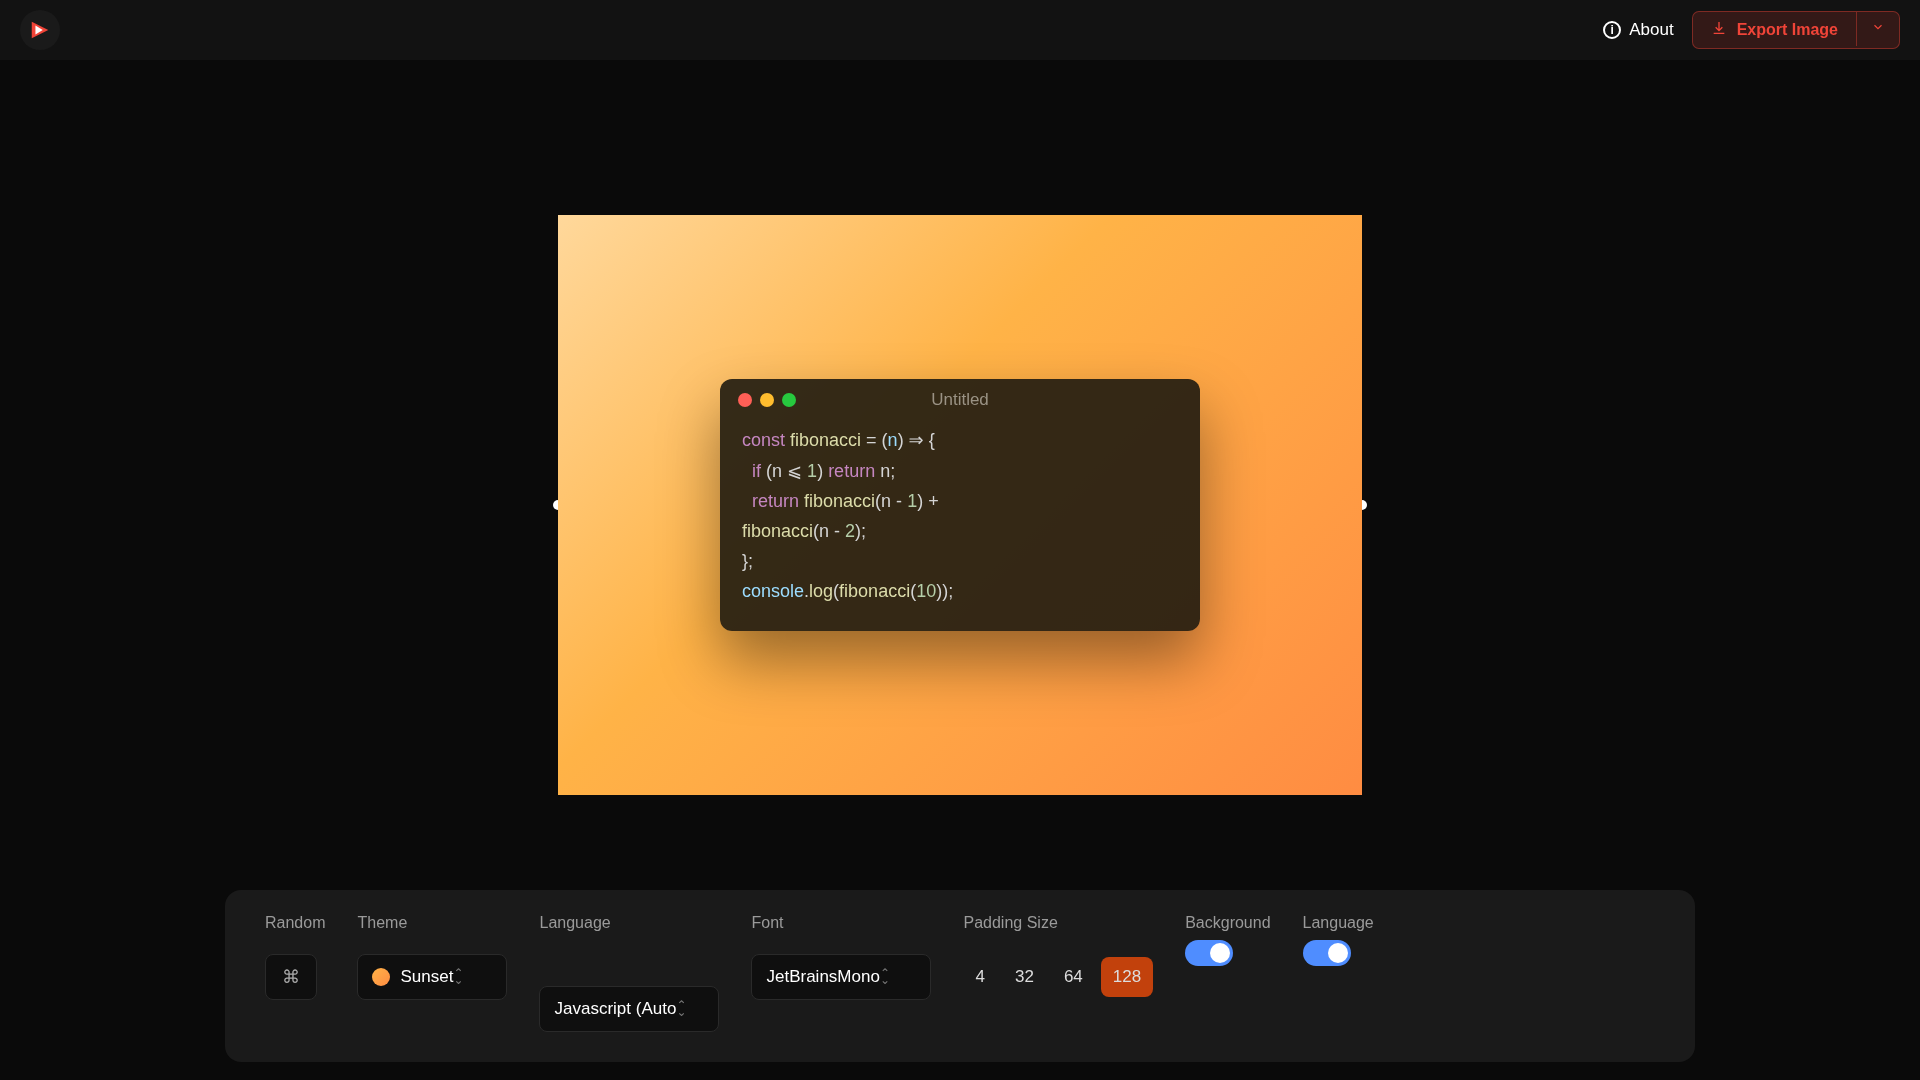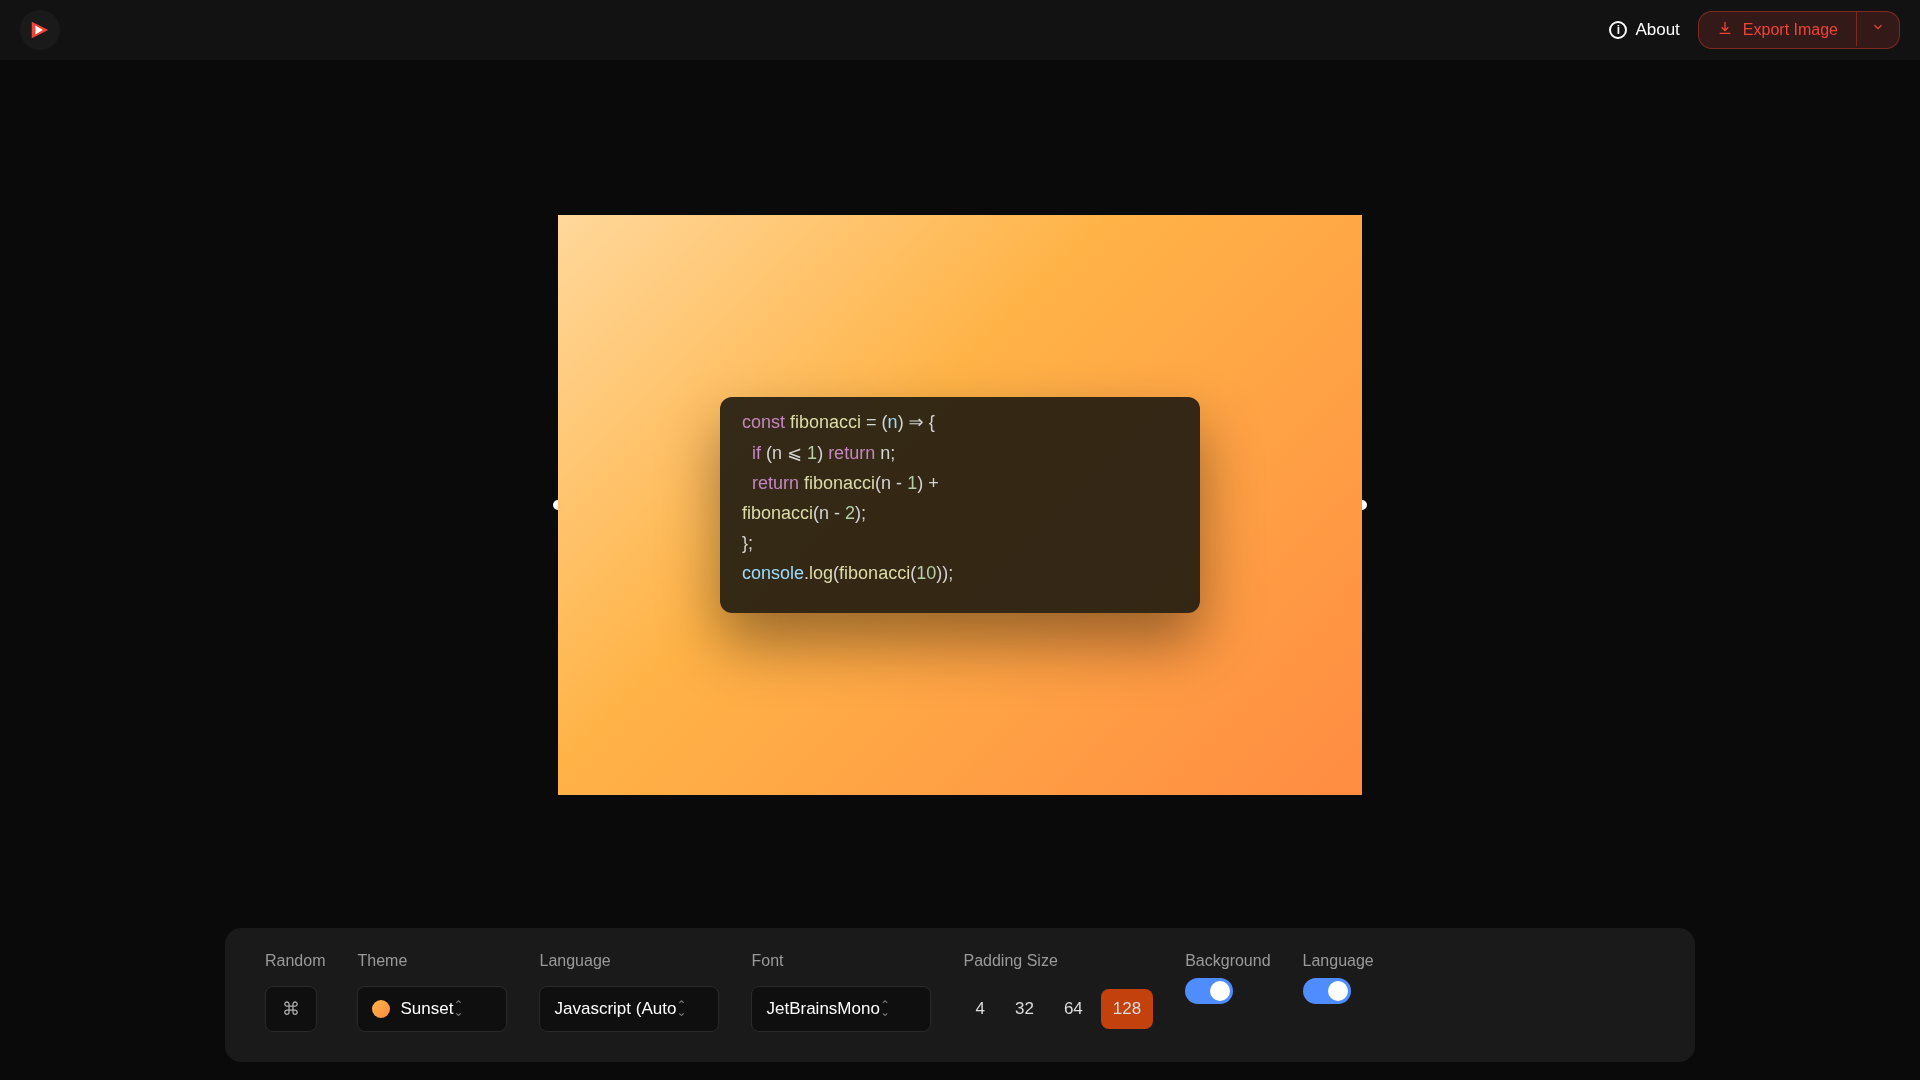--- a/index.html
+++ b/index.html
@@ -61,8 +61,9 @@
   align-items: flex-start;
   background: rgba(240, 68, 56, 0.15);
   border: 1px solid rgba(240, 68, 56, 0.4);
-  border-radius: 14px;
+  border-radius: 7px;
   overflow: hidden;
+  font-weight: bold;
 }
 .export-btn {
   display: flex;

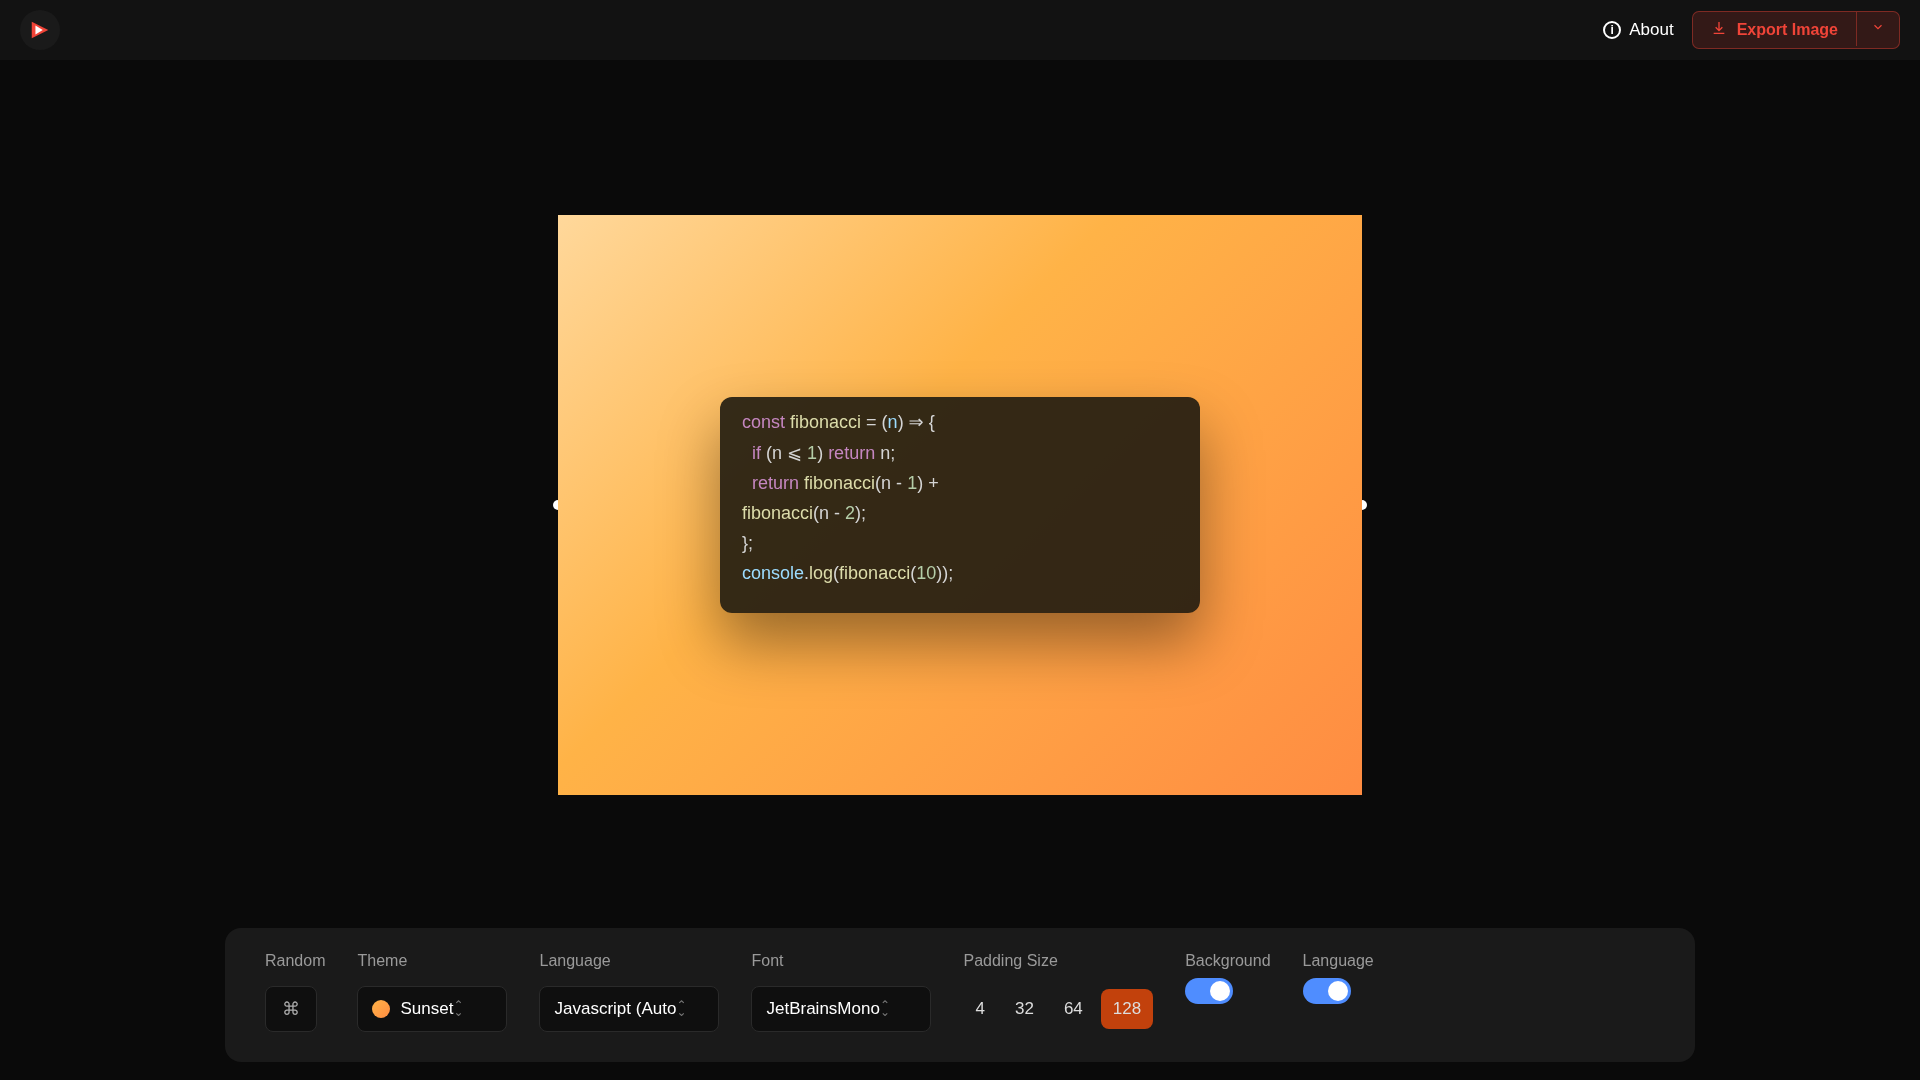--- a/index.html
+++ b/index.html
@@ -287,6 +287,14 @@
     <div class="resize-handle resize-right"></div>
     <div class="frame-bg">
       <div class="code-window">
+        <div class="window-bar">
+          <div class="traffic-lights">
+            <span class="tl-red"></span>
+            <span class="tl-yellow"></span>
+            <span class="tl-green"></span>
+          </div>
+          <div class="window-title">Untitled</div>
+        </div>
         <pre class="code-block" id="code-block"><span class="tok-kw">const</span><span> </span><span class="tok-fn">fibonacci</span><span class="tok-punc"> = (</span><span class="tok-param">n</span><span class="tok-punc">) ⇒ {</span><span>
   </span><span class="tok-kw">if</span><span class="tok-punc"> (n ⩽ </span><span class="tok-num">1</span><span class="tok-punc">) </span><span class="tok-kw">return</span><span class="tok-punc"> n;</span><span>
   </span><span class="tok-kw">return</span><span> </span><span class="tok-call">fibonacci</span><span class="tok-punc">(n - </span><span class="tok-num">1</span><span class="tok-punc">) + </span><span>

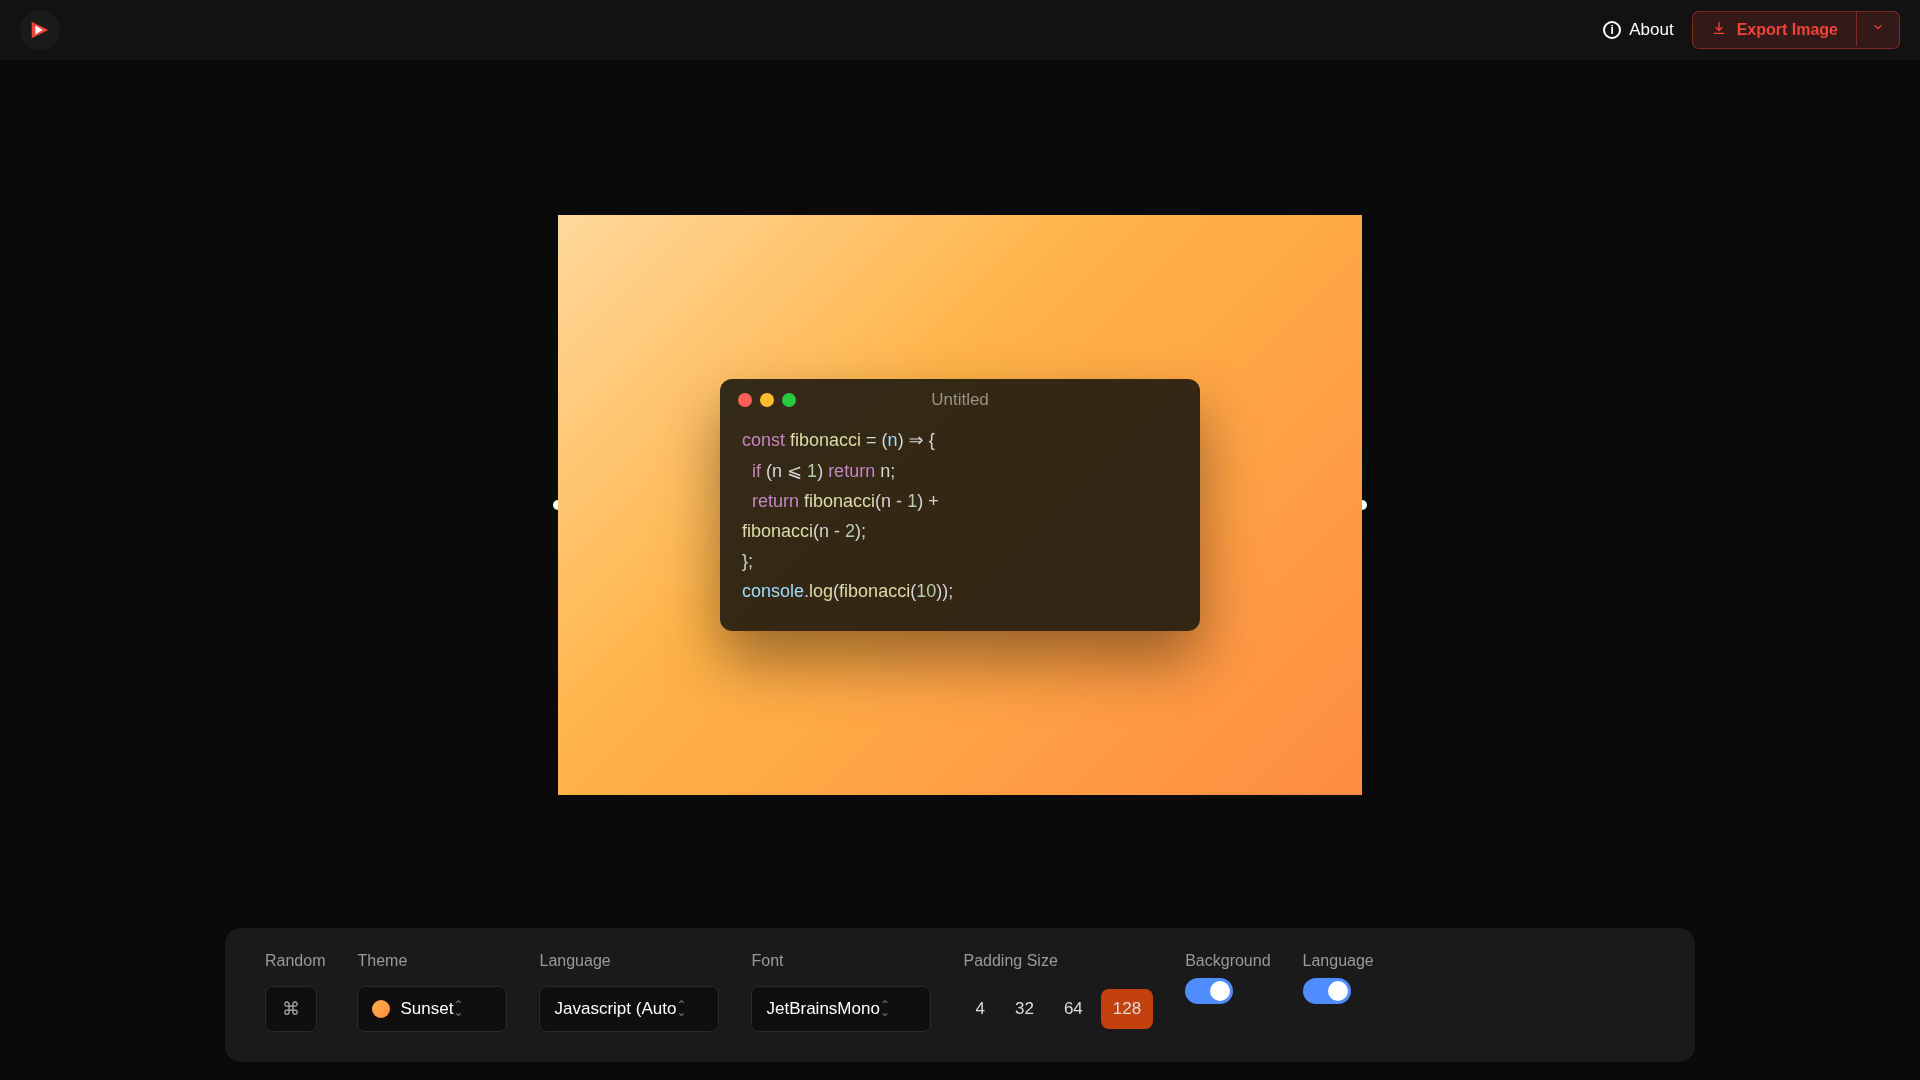--- a/index.html
+++ b/index.html
@@ -170,7 +170,7 @@
   align-items: flex-start;
   gap: 32px;
 }
-.control-group { display: flex; flex-direction: column; gap: 16px; }
+.control-group { display: flex; flex-direction: column; gap: 22px; }
 .control-label { color: #9a9a9a; font-size: 16px; }
 .control-box {
   background: #0f0f0f;

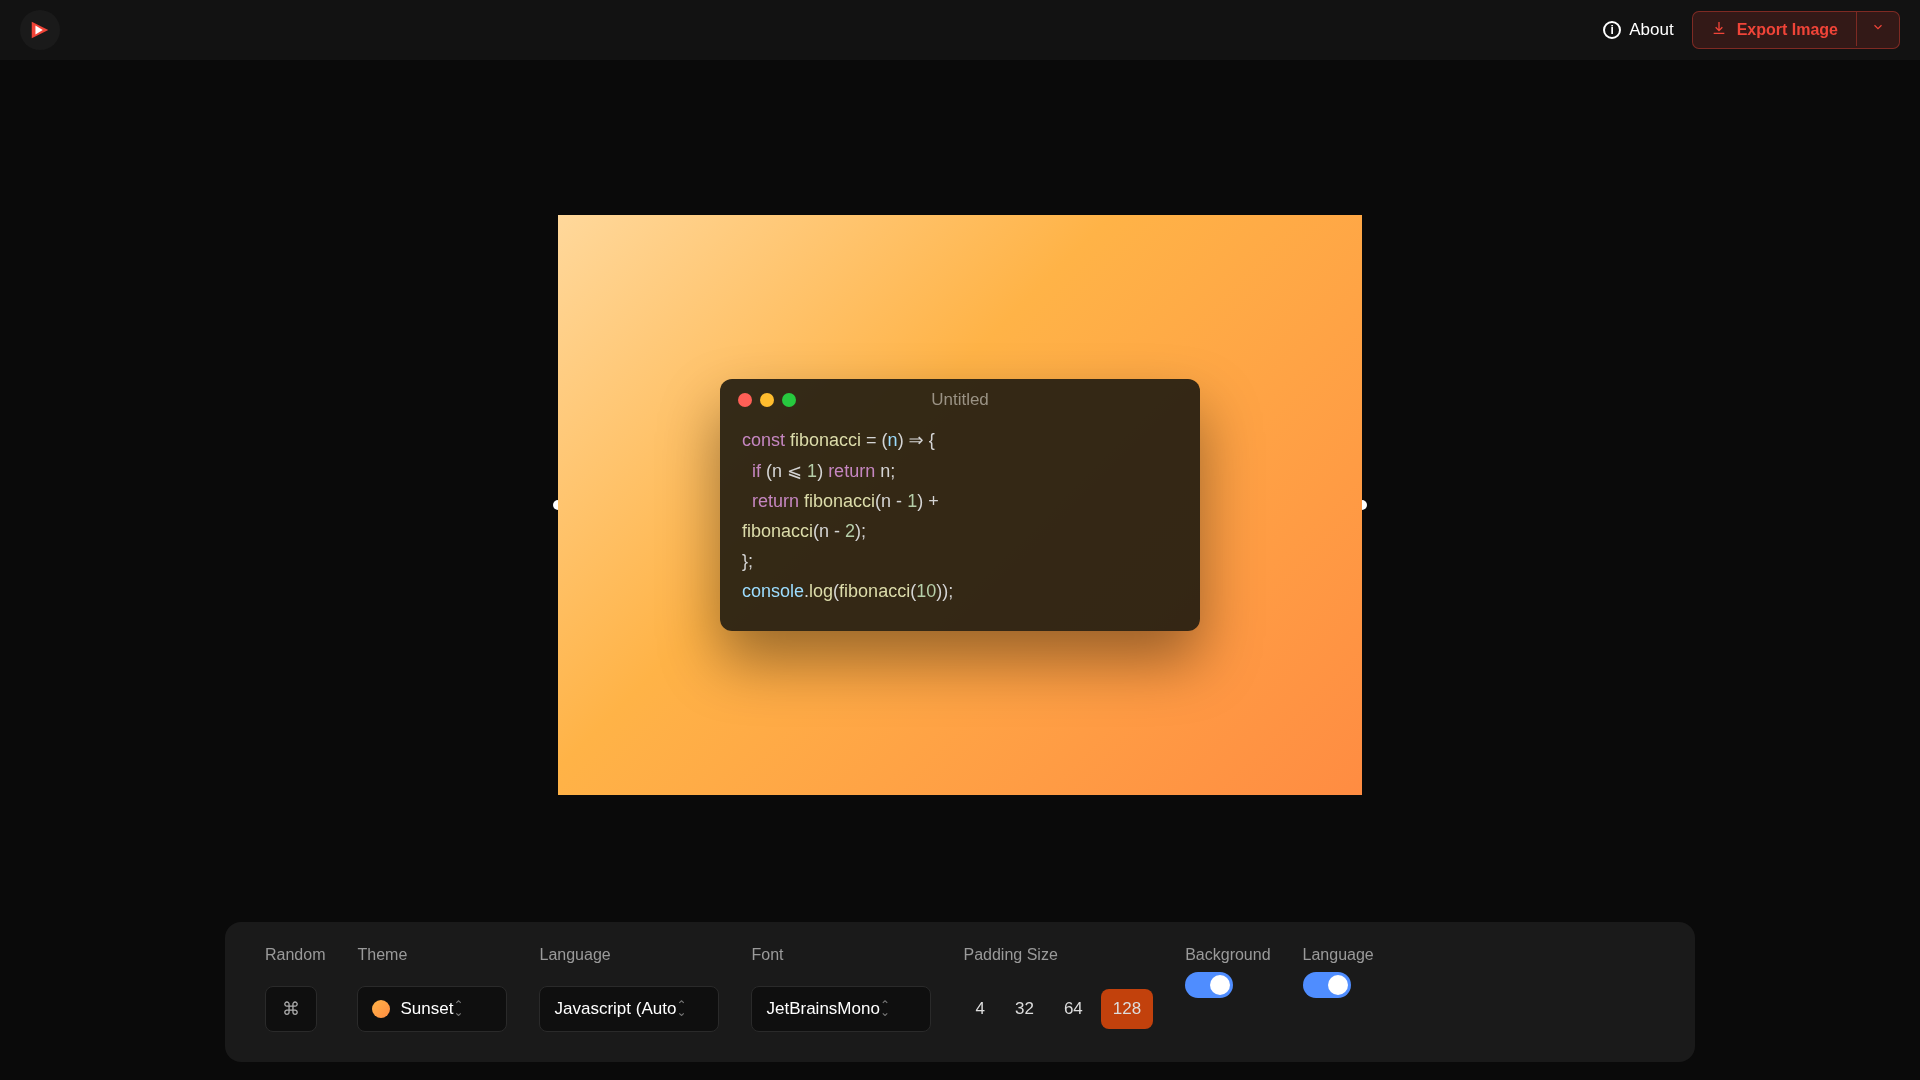--- a/index.html
+++ b/index.html
@@ -198,7 +198,7 @@
   background: linear-gradient(135deg, #ffb347, #ff8c42);
 }
 .theme-left { display: flex; align-items: center; gap: 10px; }
-.lang-box { width: 180px; }
+.lang-box { width: 180px; margin-top: 32px; }
 .font-box { width: 180px; }
 .fontsize-box { width: 160px; }
 .select-chev { color: #777; font-size: 12px; line-height: 0.6; }

